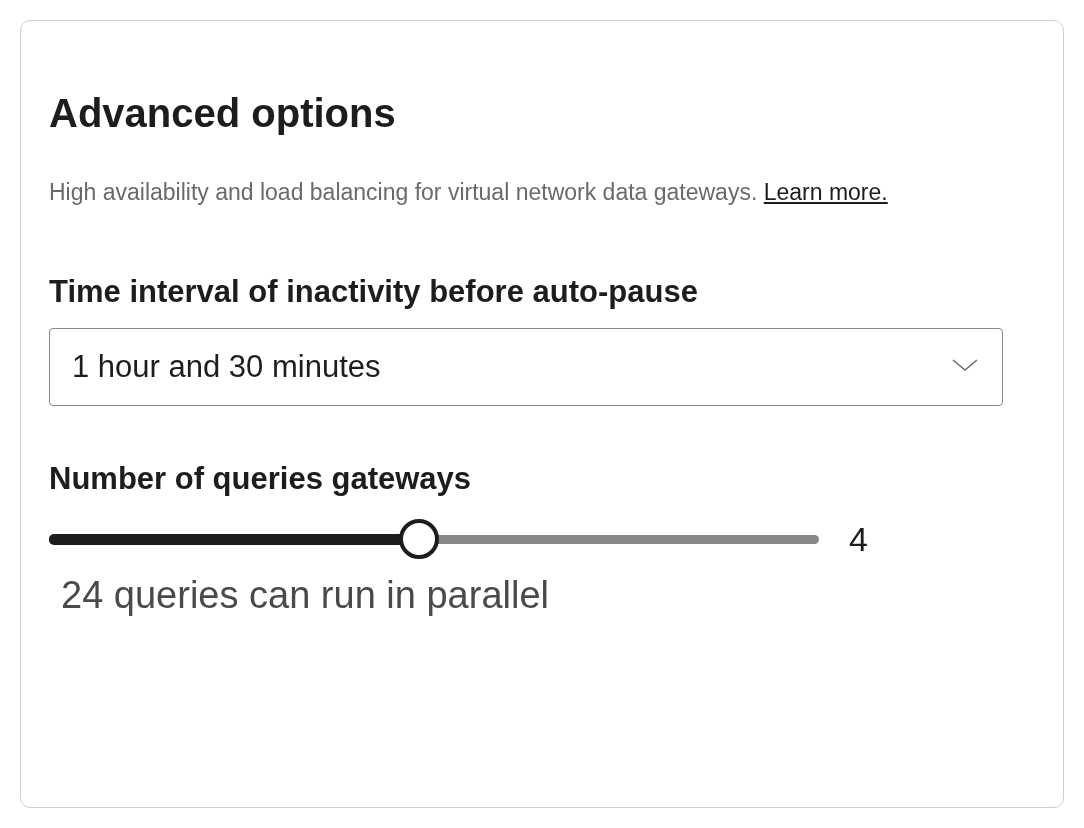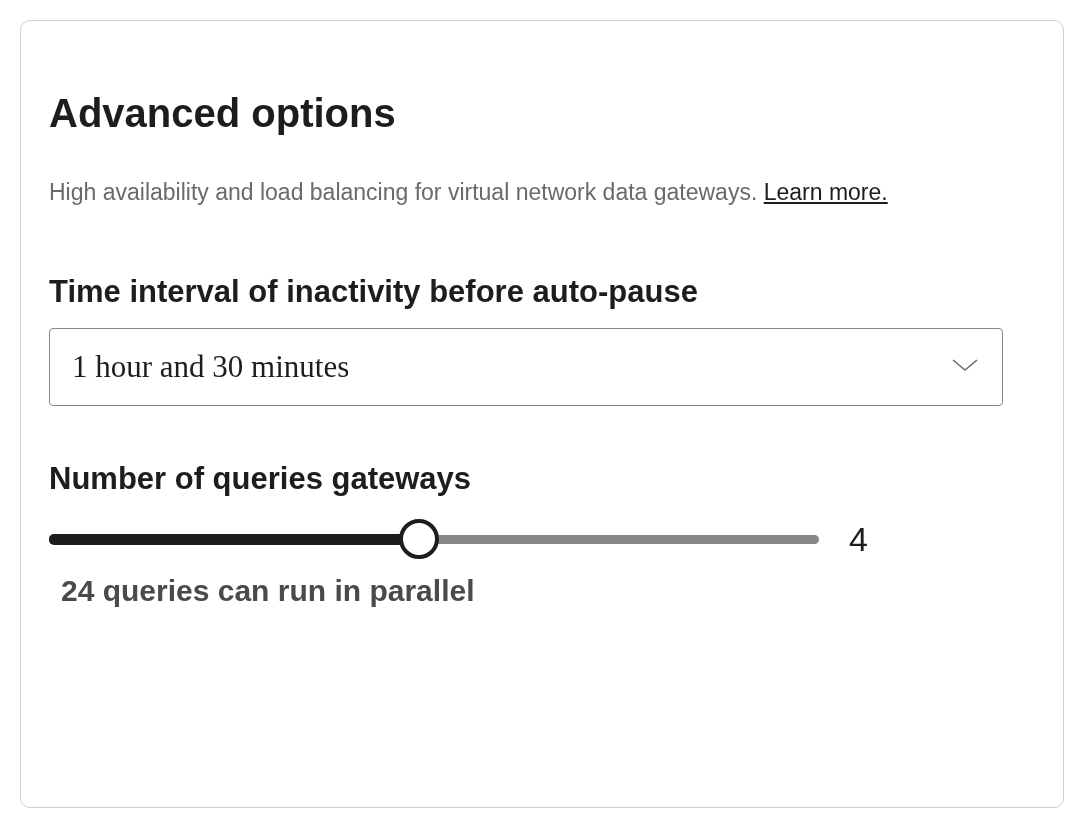--- a/index.html
+++ b/index.html
@@ -48,7 +48,6 @@
       position: relative;
       width: 100%;
       margin-bottom: 55px;
-      font-family: Liberation Serif, serif;
     }
     .select-box {
       width: 100%;

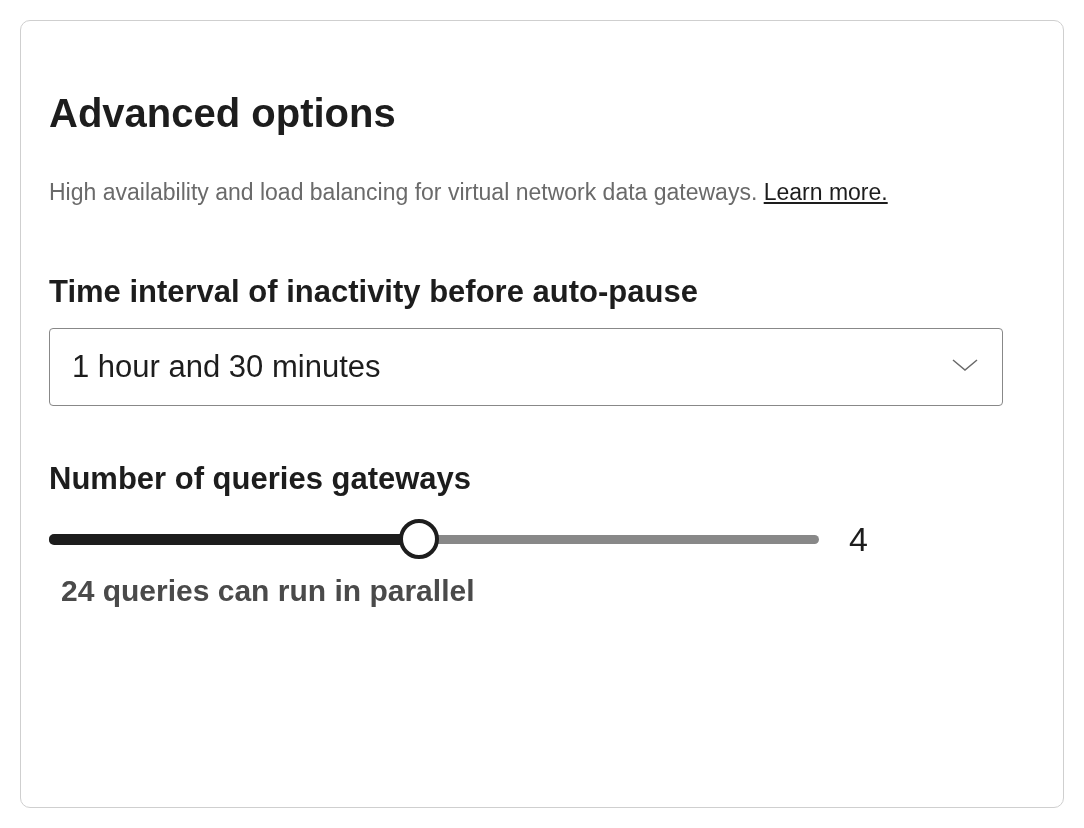--- a/index.html
+++ b/index.html
@@ -132,11 +132,10 @@
       padding-right: 90px;
     }
     .slider-helper {
-      font-size: 30px;
+      font-size: 38px;
       color: #4a4a4a;
       margin-top: 12px;
       margin-left: 12px;
-      font-weight: bold;
     }
   </style>
 </head>

